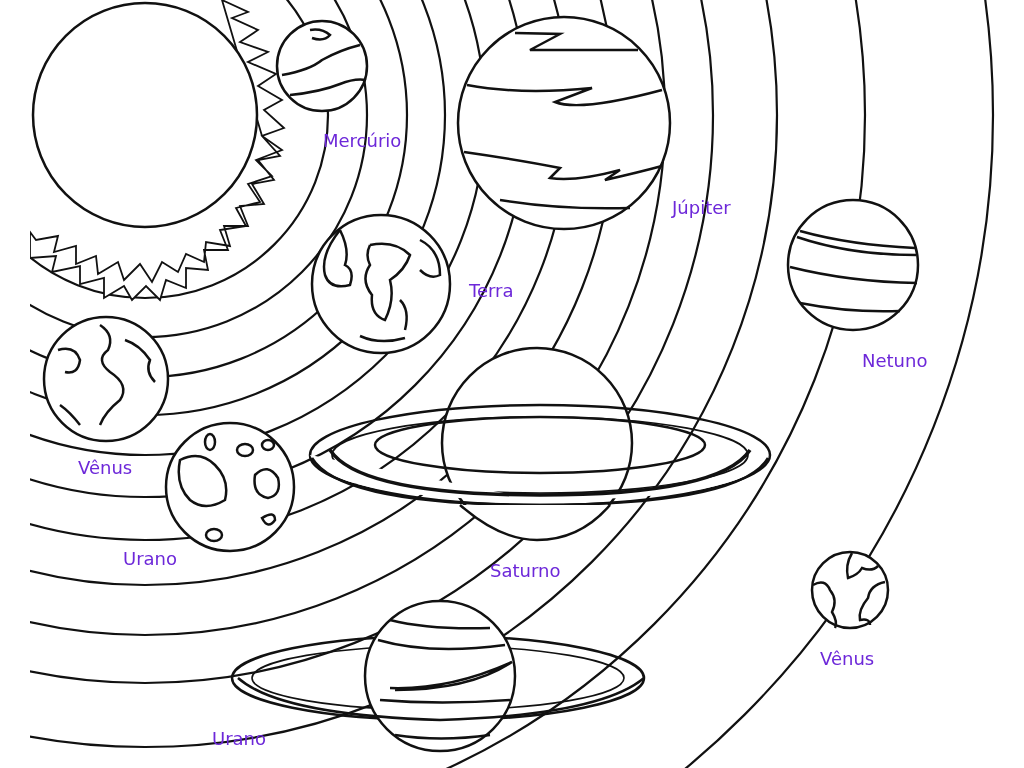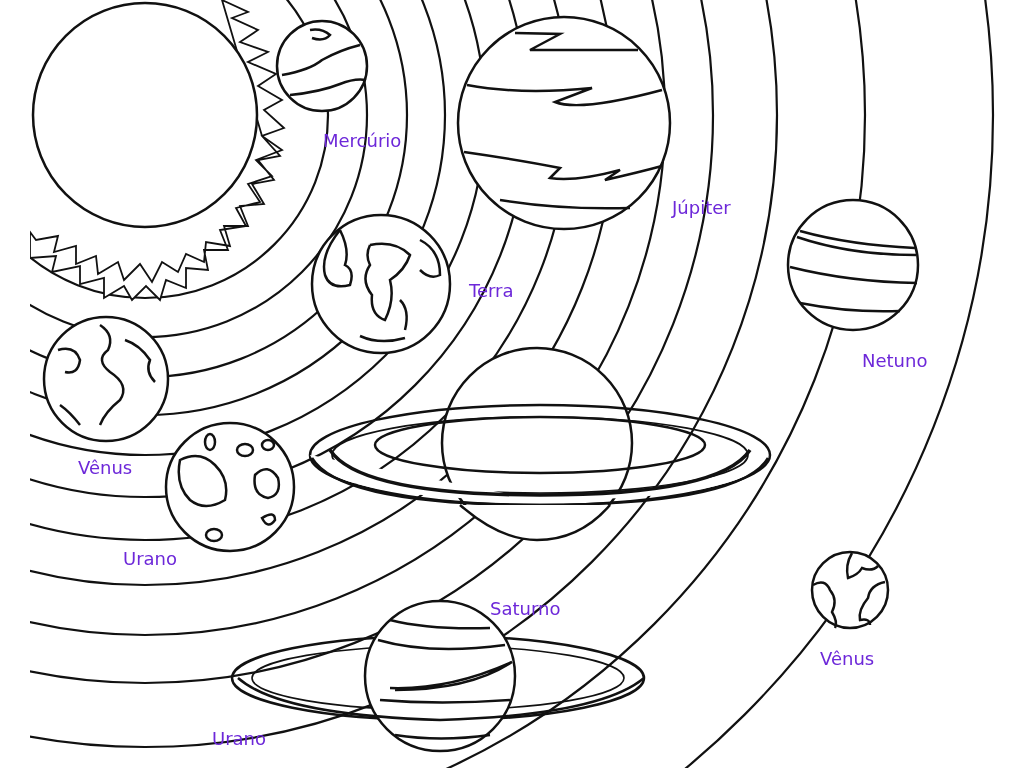--- a/index.html
+++ b/index.html
@@ -134,7 +134,7 @@
   <div class="label" style="left:123px;top:548px;">Urano</div>
   <div class="label" style="left:672px;top:197px;">Júpiter</div>
   <div class="label" style="left:862px;top:350px;">Netuno</div>
-  <div class="label" style="left:490px;top:560px;margin-top:38px;">Saturno</div>
+  <div class="label" style="left:490px;top:560px;">Saturno</div>
   <div class="label" style="left:212px;top:728px;text-align:right;">Urano</div>
   <div class="label" style="left:820px;top:648px;">Vênus</div>
 </div>

